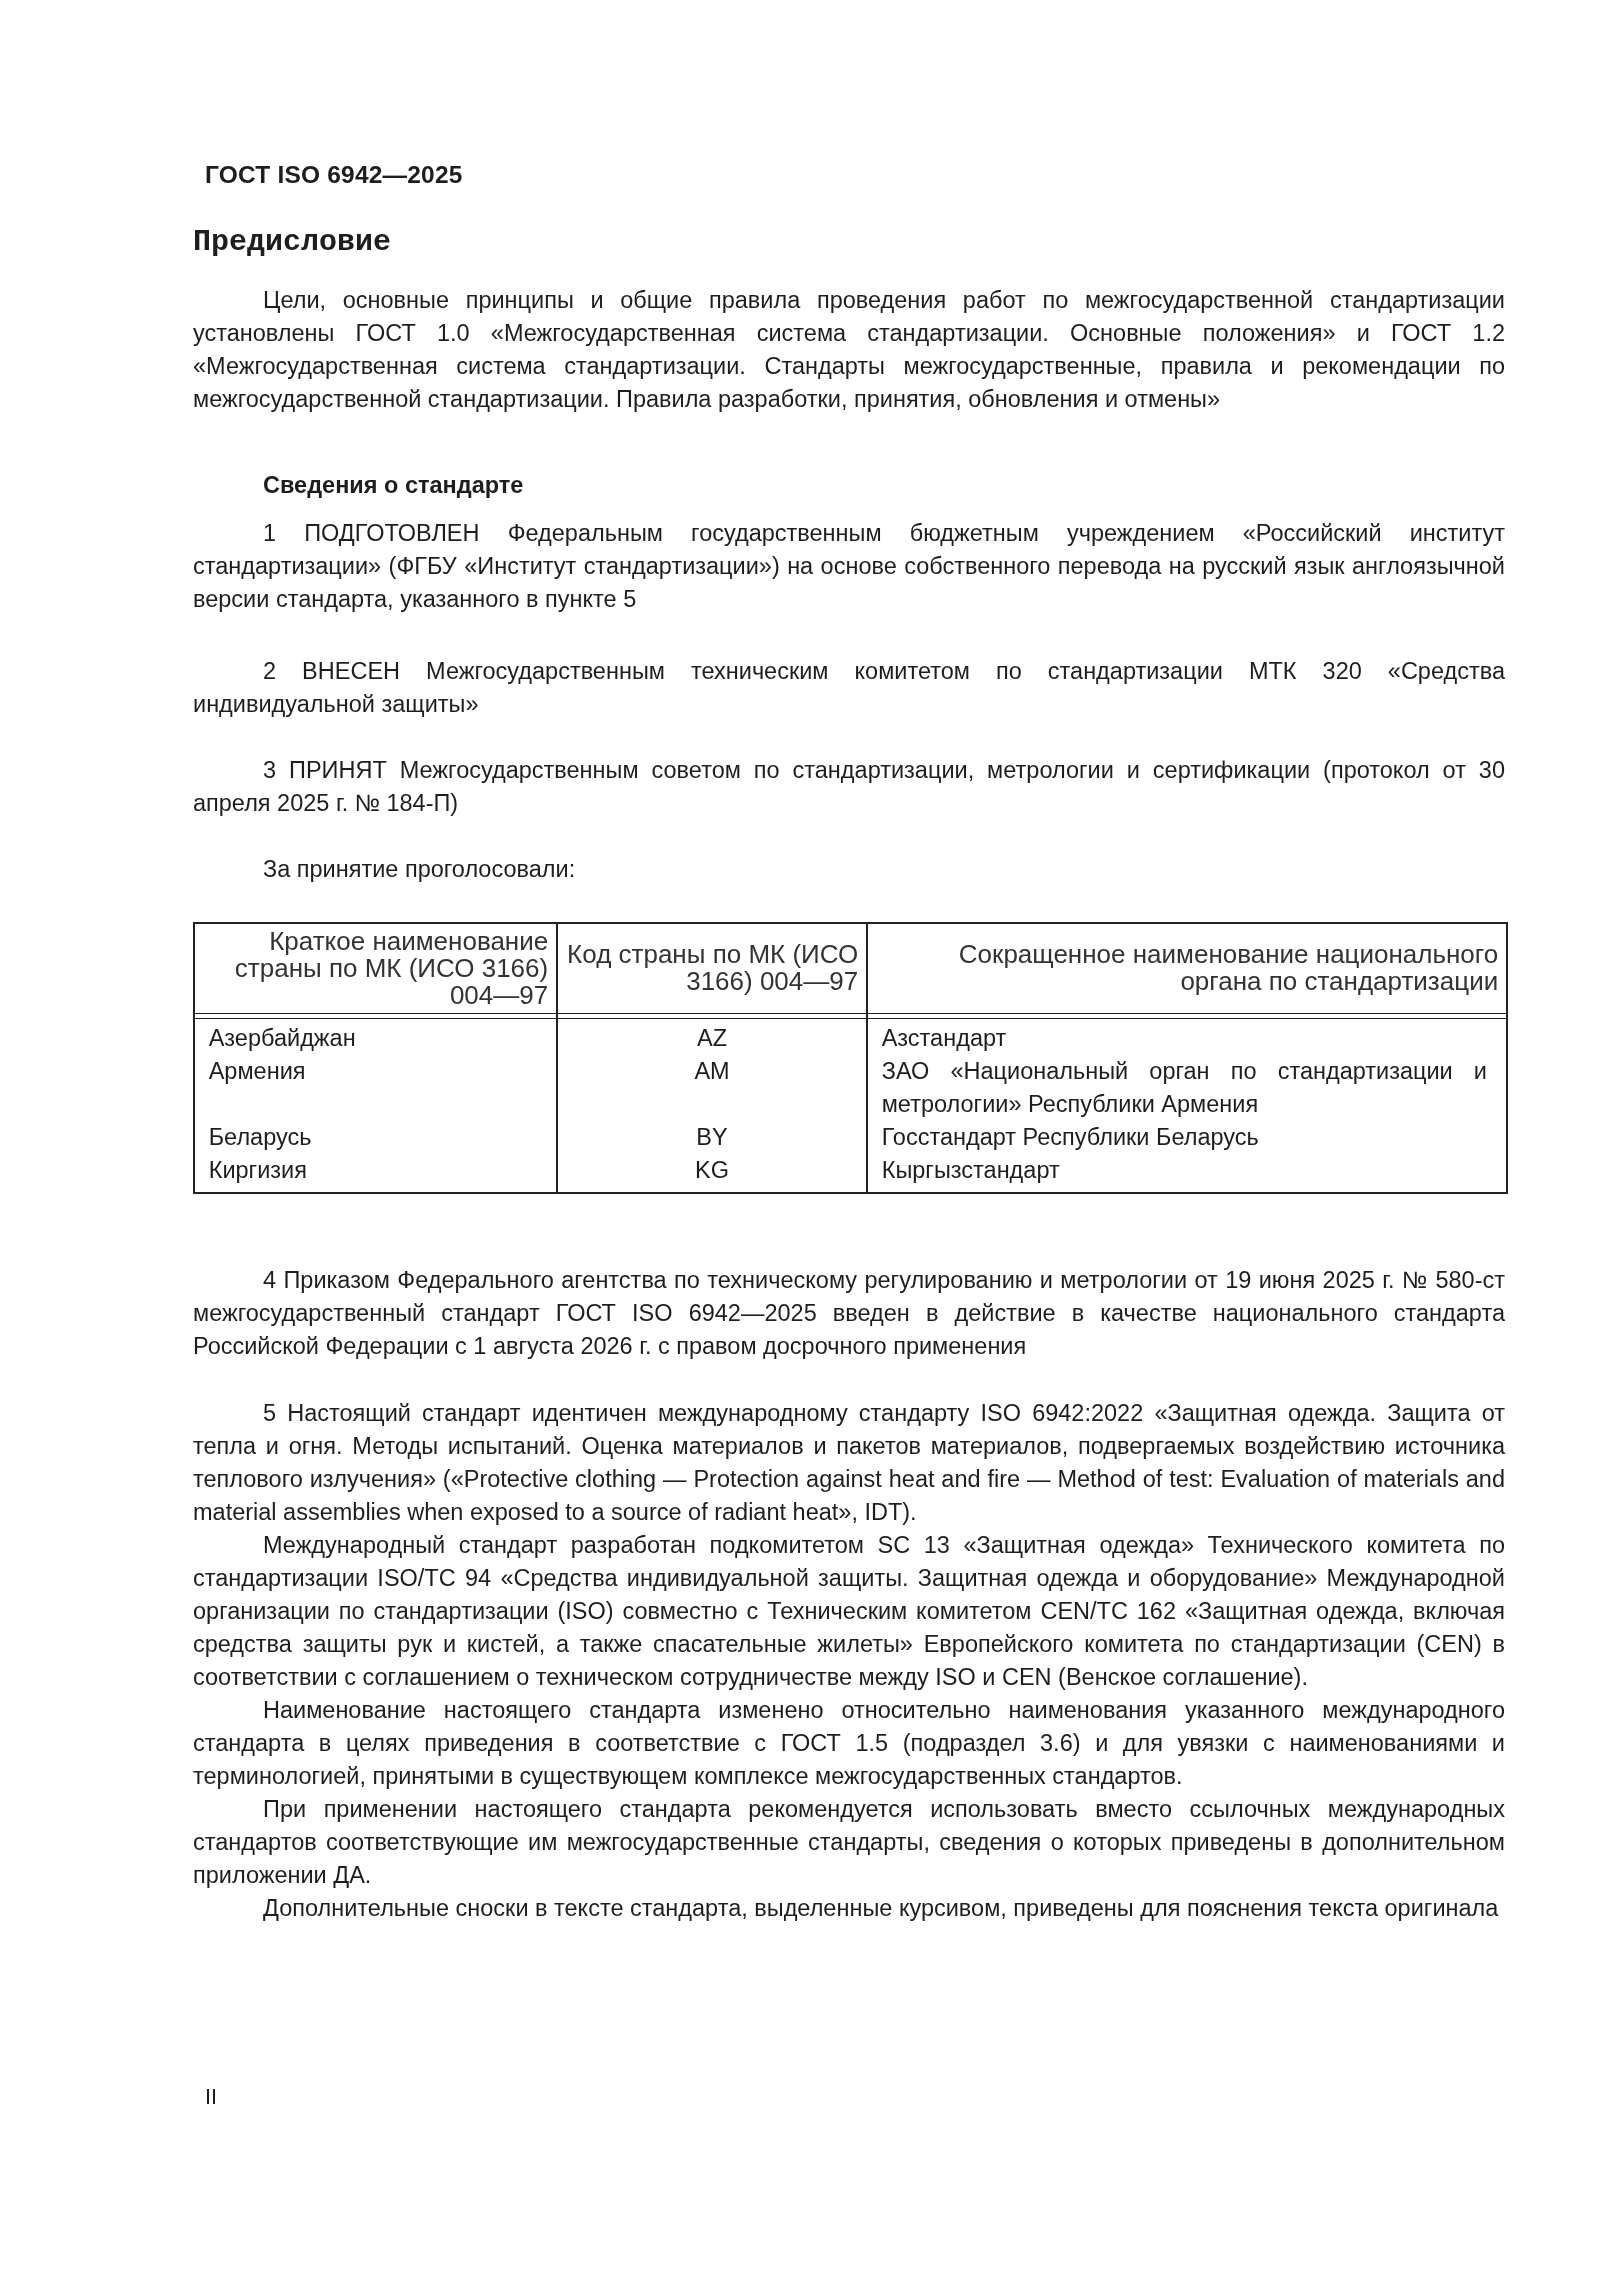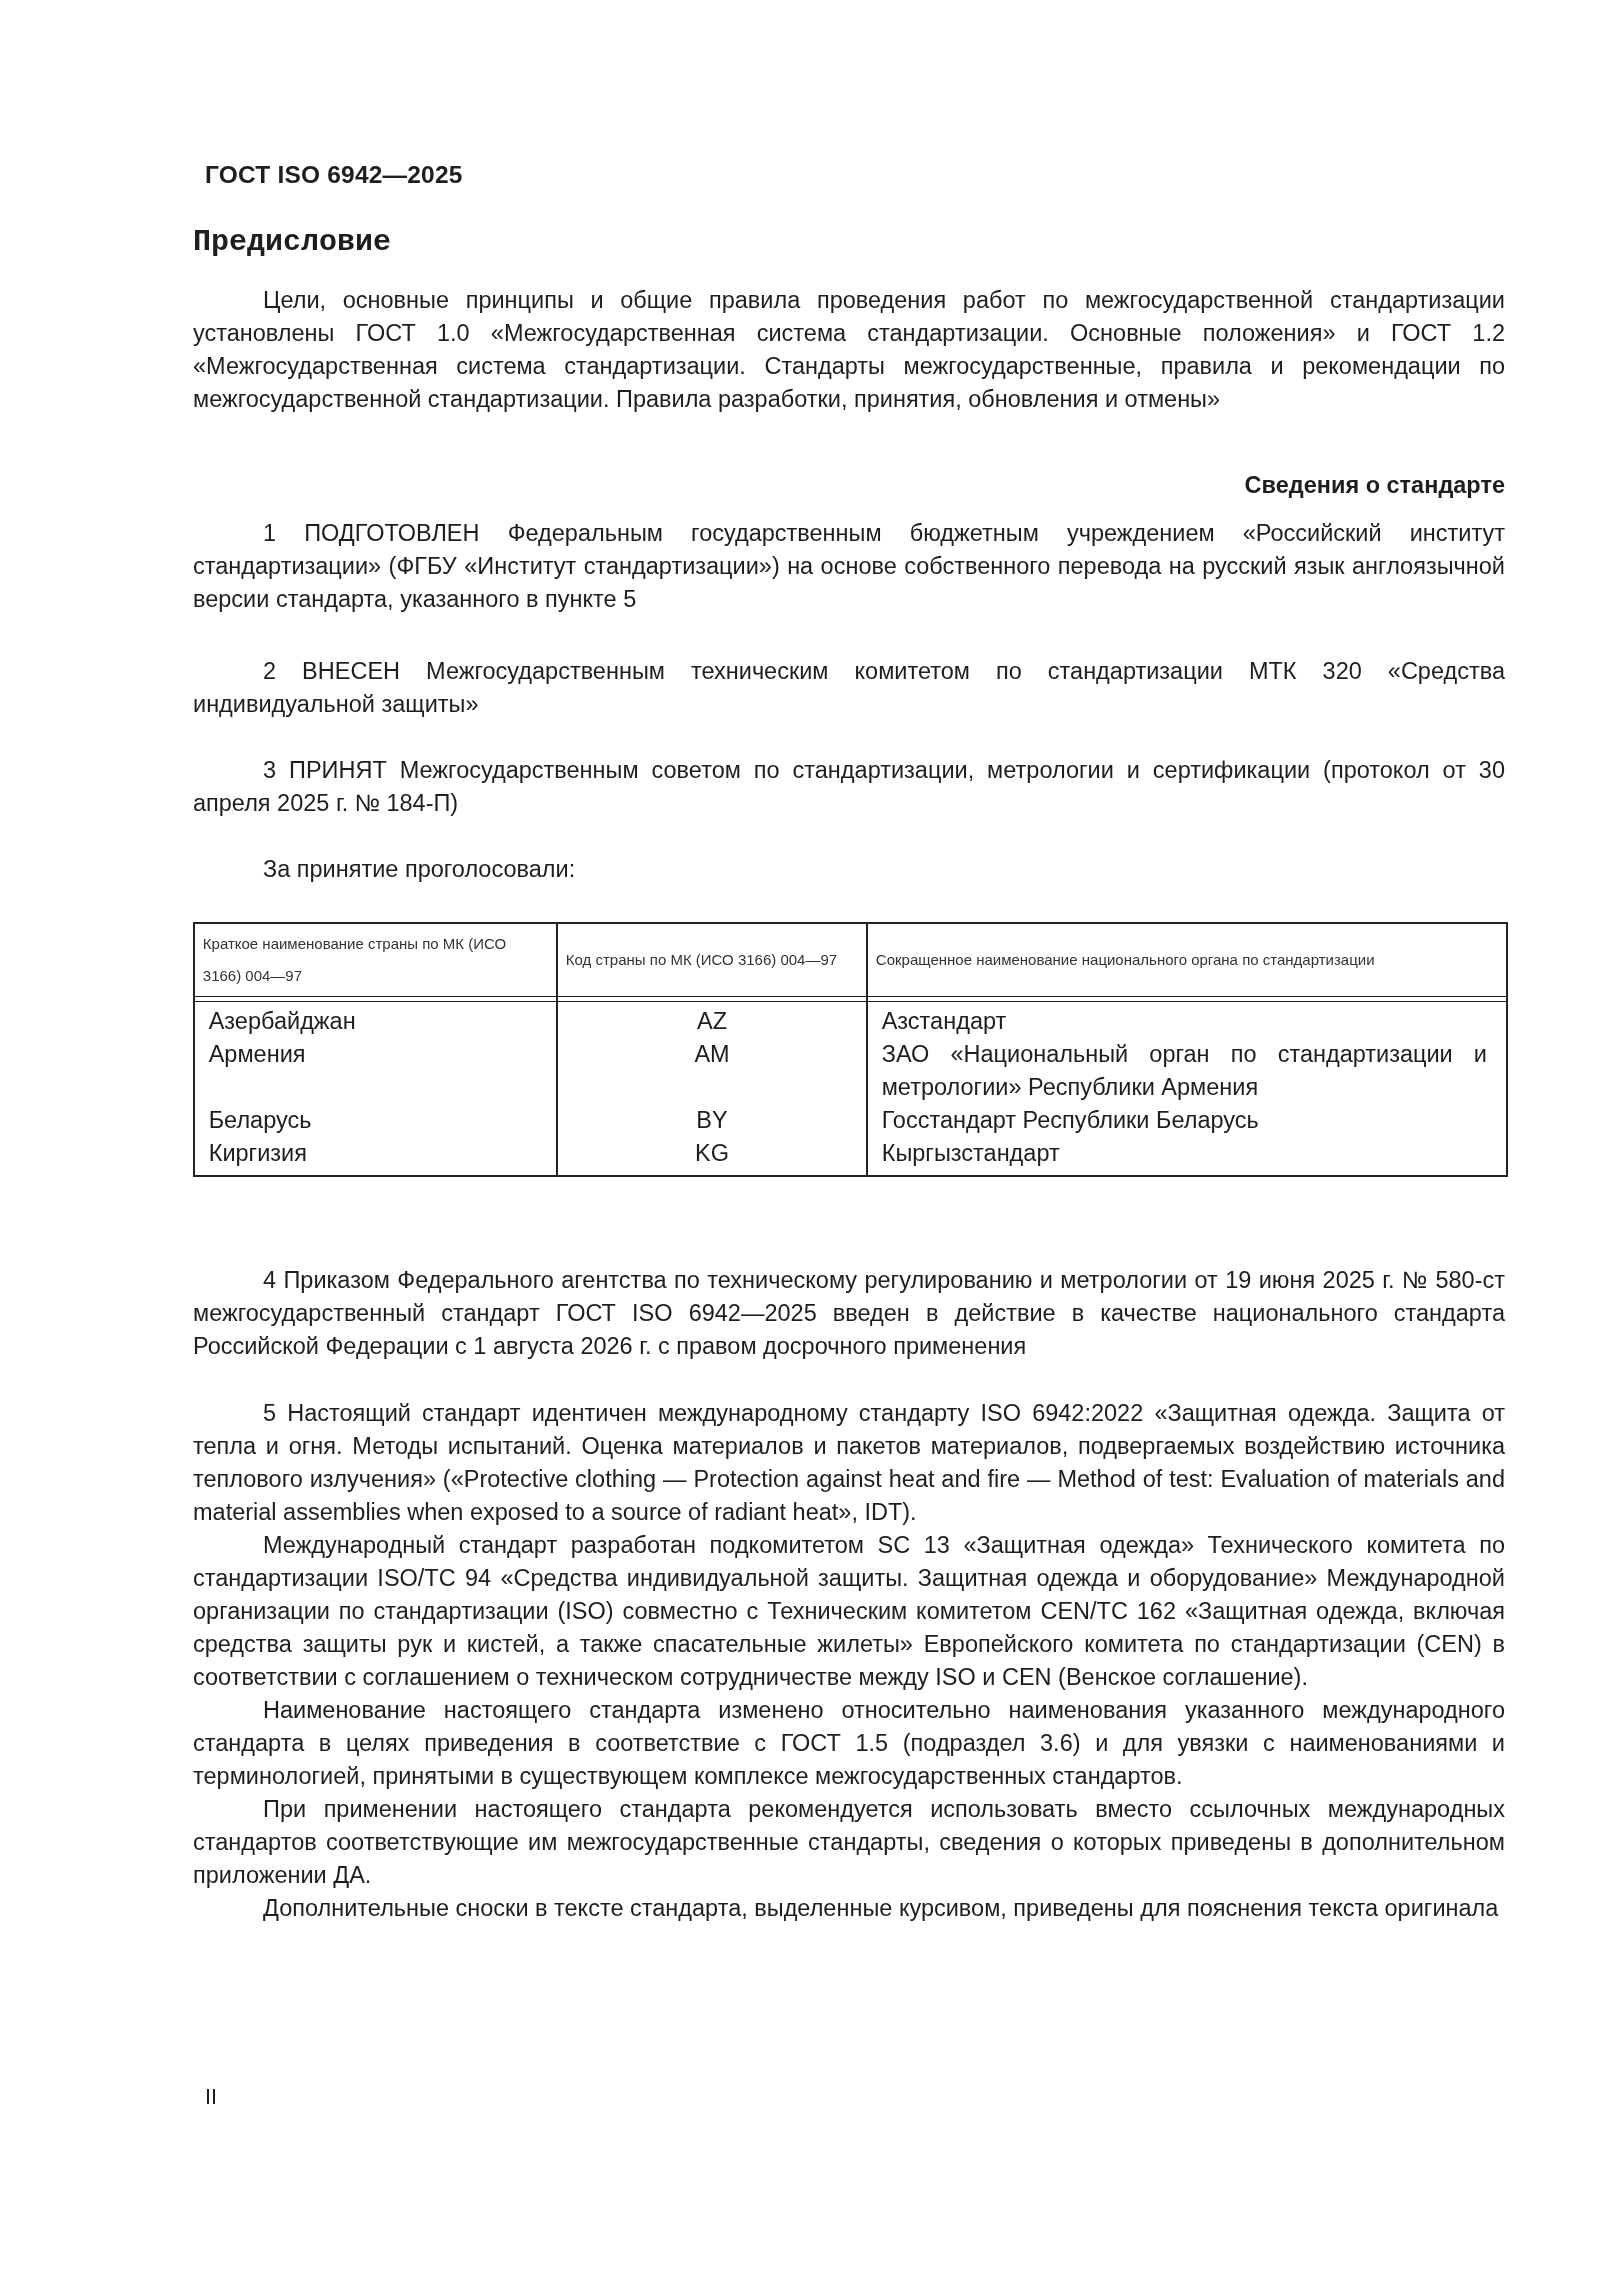--- a/index.html
+++ b/index.html
@@ -20,7 +20,7 @@
     font-size: 23.5px; line-height: 33px; margin: 0;
   }
   .p { text-indent: 70px; text-align: justify; margin: 0; }
-  .subhead { font-weight: bold; text-indent: 70px; margin: 0; text-align: right; }
+  .subhead { font-weight: bold; text-indent: 70px; margin: 0; }
 
   
   .vote-table {

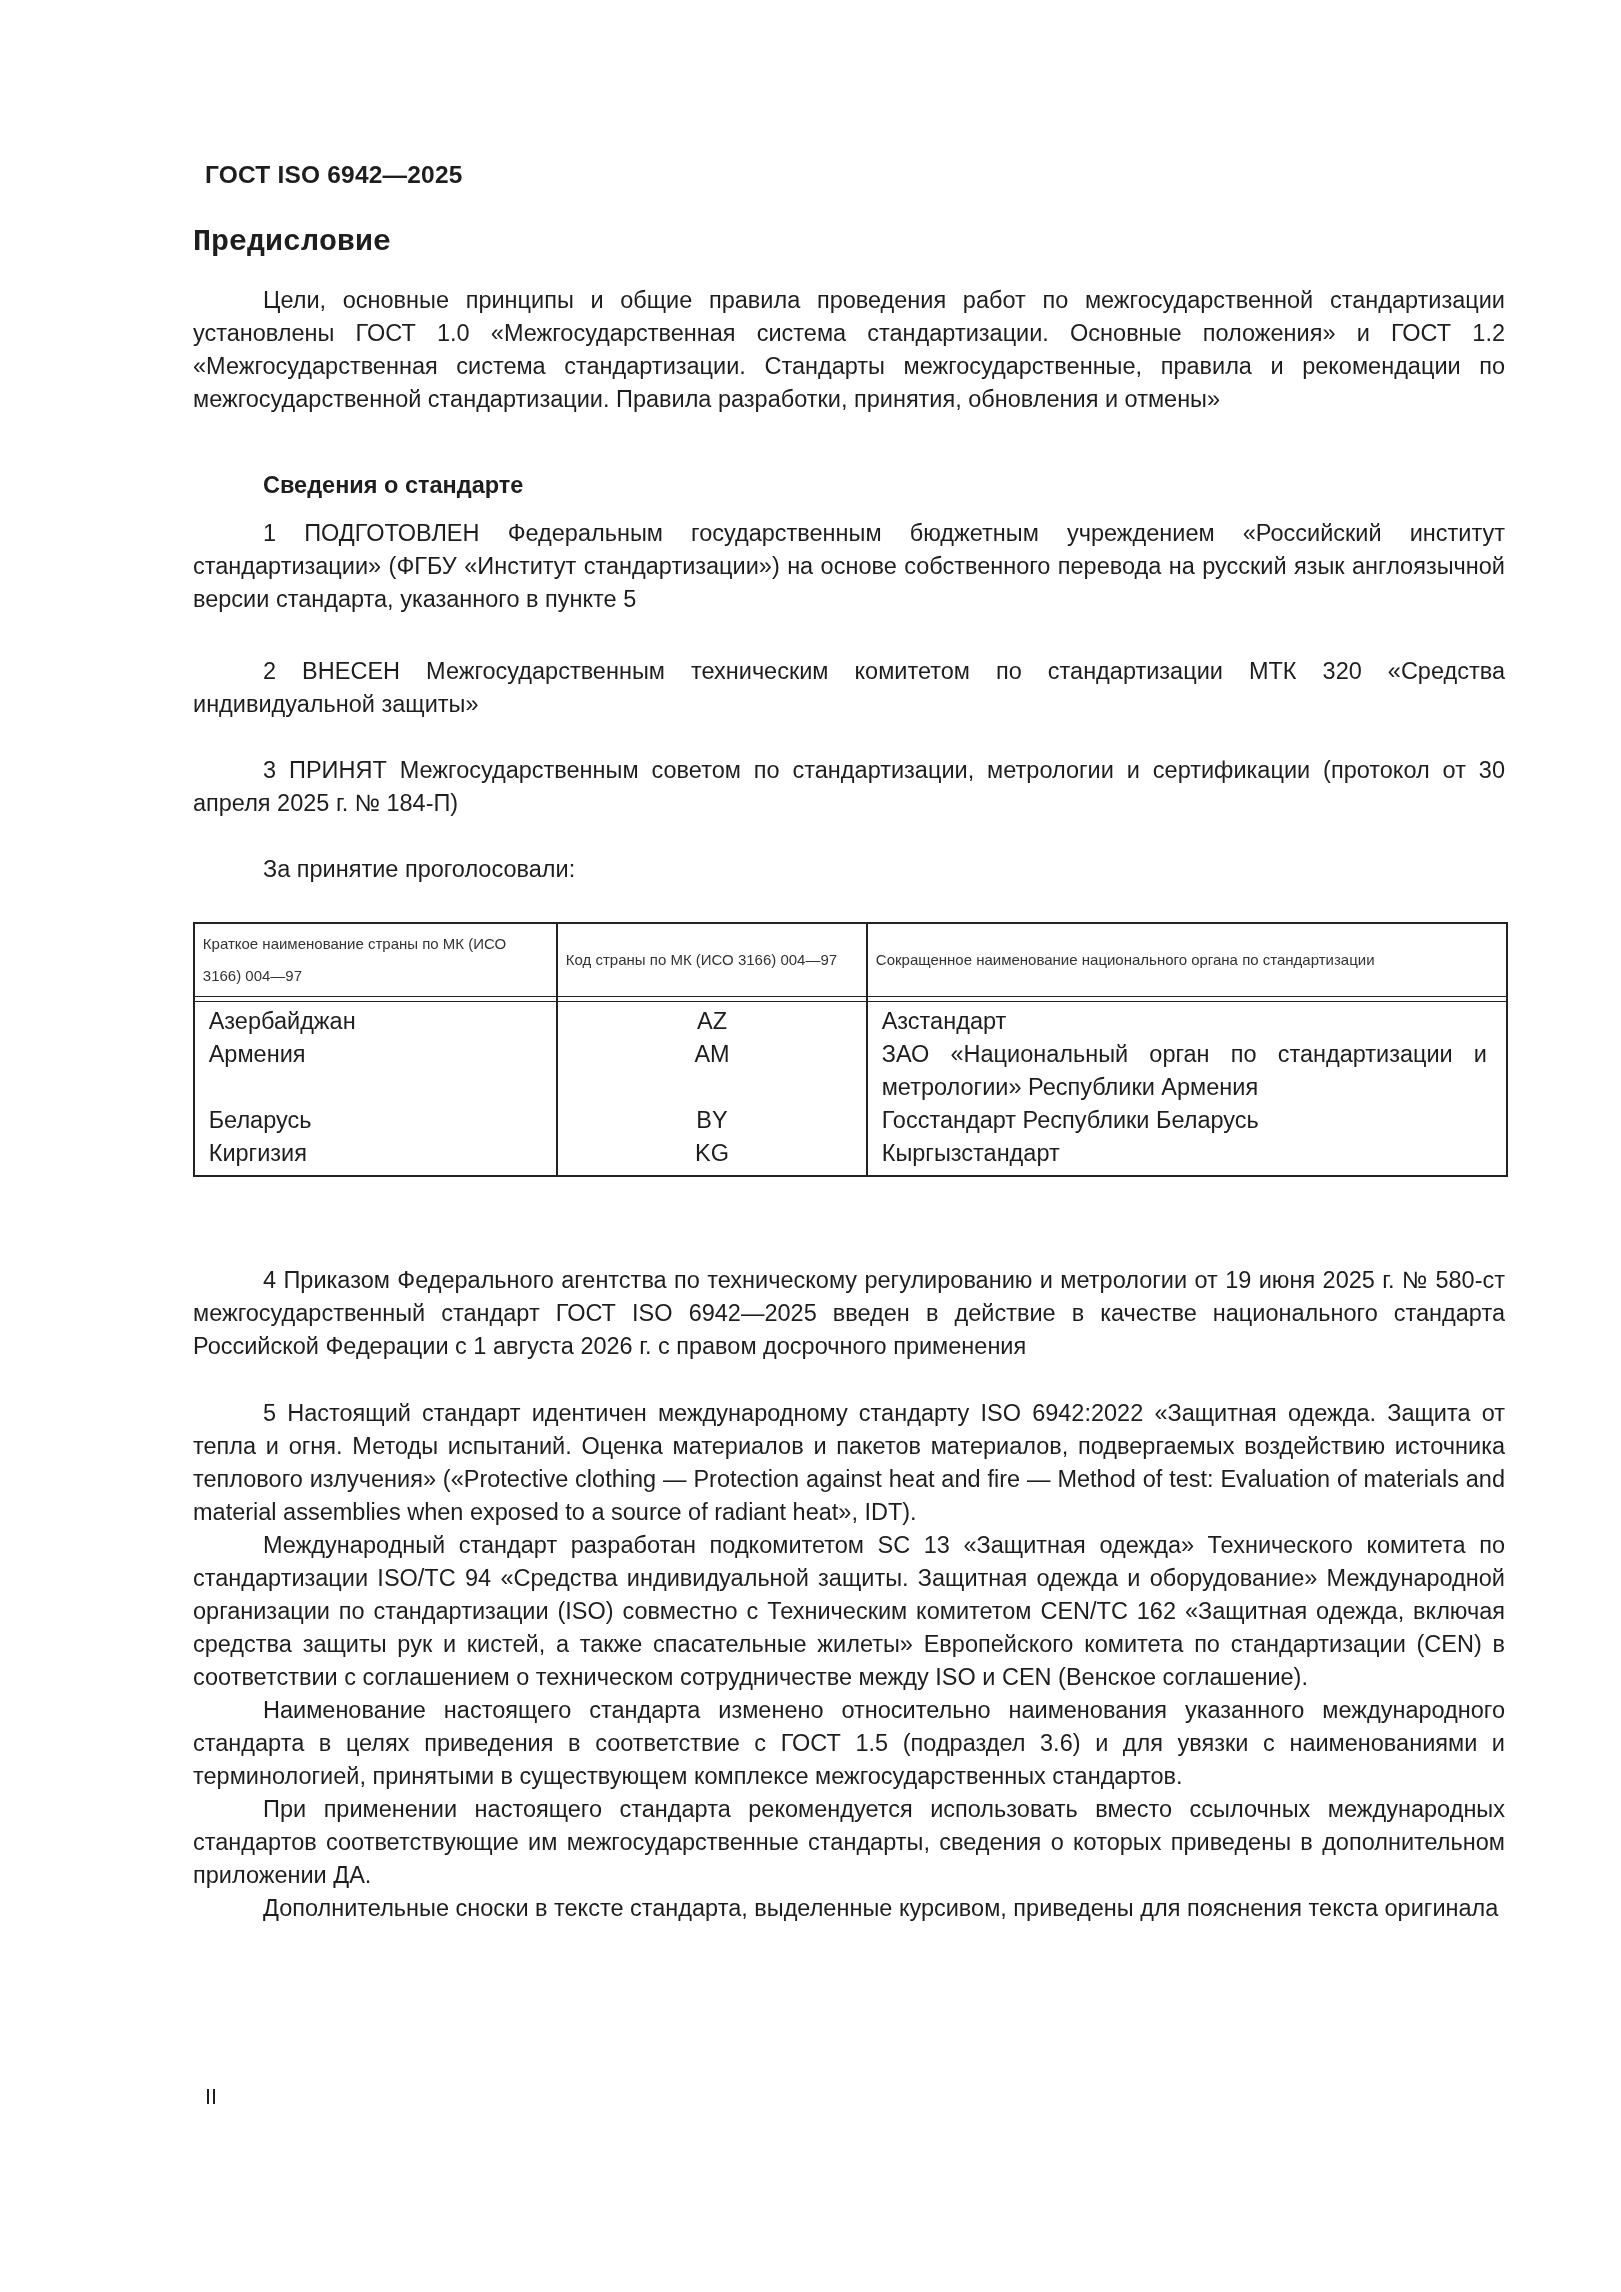--- a/index.html
+++ b/index.html
@@ -32,9 +32,9 @@
   .vote-table col.c2 { width: 310px; }
   .vote-table col.c3 { width: 640px; }
   .vote-table th {
-    font-weight: normal; font-size: 15px; line-height: 32px; color: #333;
+    font-weight: normal; font-size: 26px; line-height: 27px; color: #333;
     border: 2.9px solid #222; border-bottom: 1.5px solid #222;
-    height: 63px; padding: 3.9px 7.8px; vertical-align: middle; text-align: left;
+    height: 63px; padding: 3.9px 7.8px; vertical-align: middle; text-align: right;
   }
   .vote-table thead tr.sep td {
     height: 3.9px; padding: 0; border-left: 2.9px solid #222; border-right: 2.9px solid #222;

